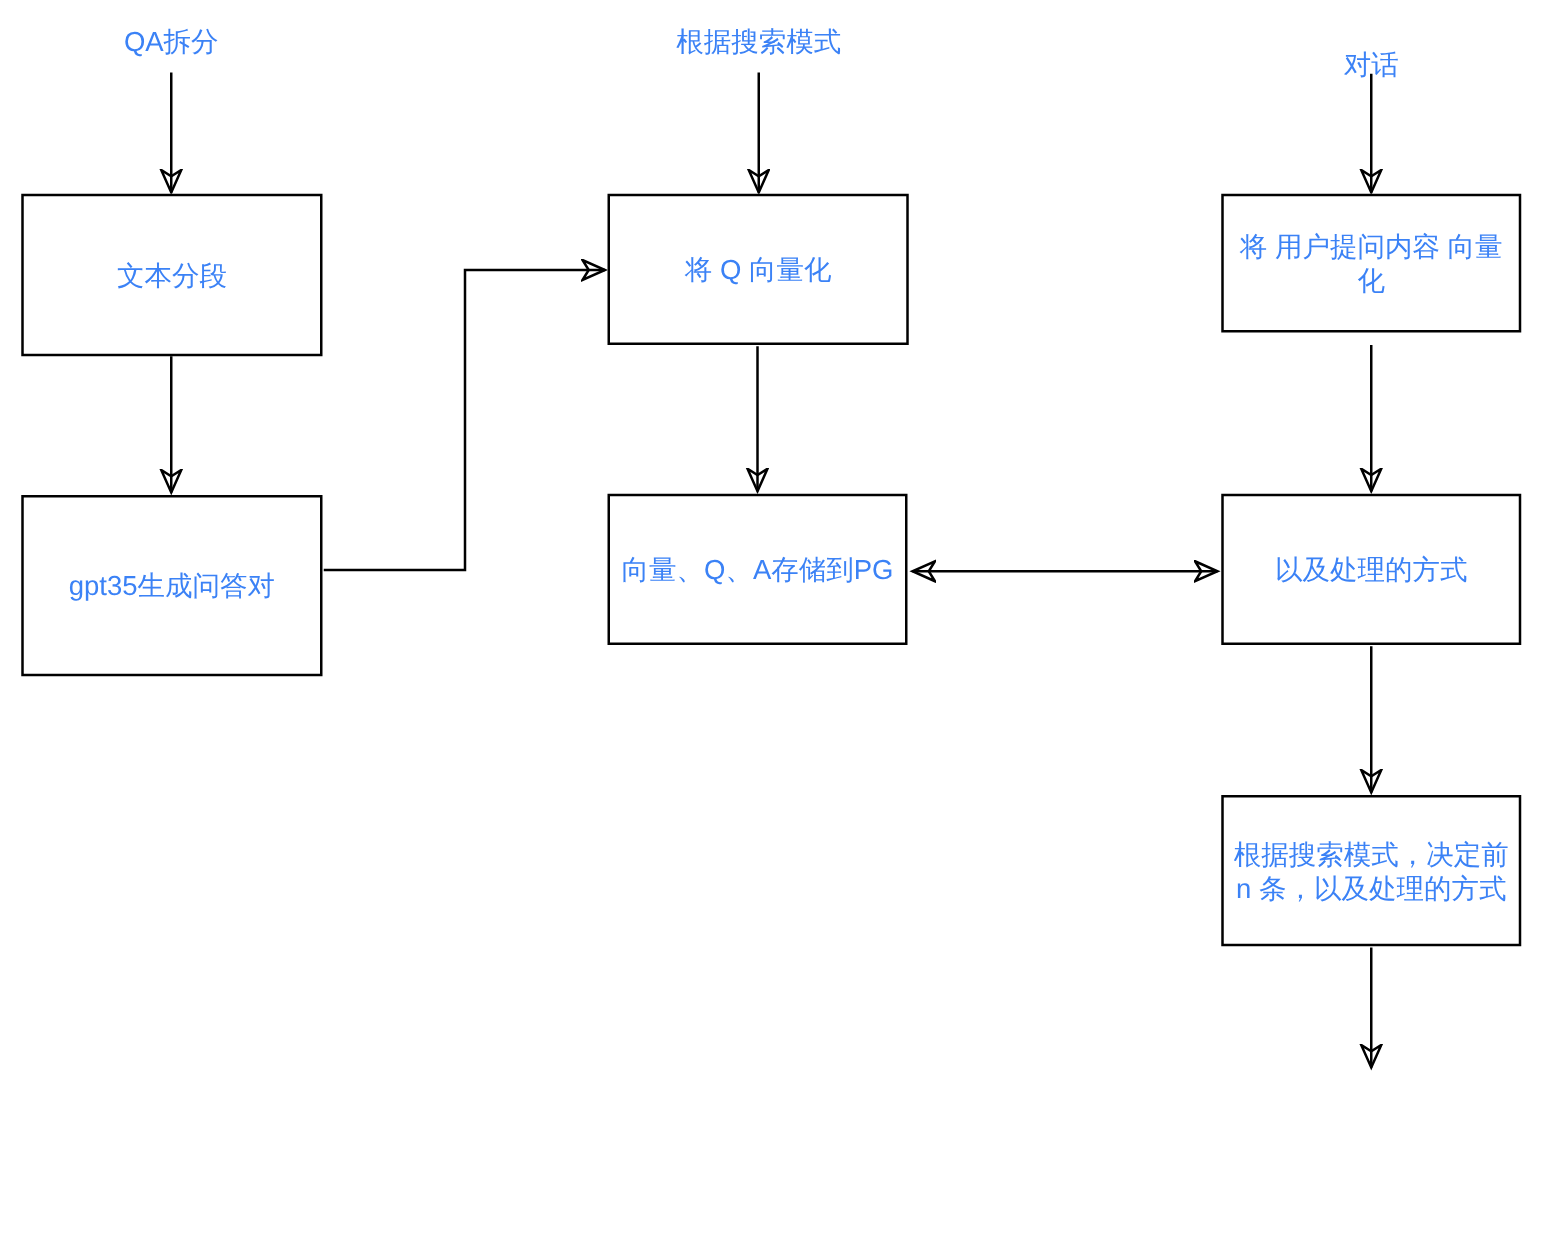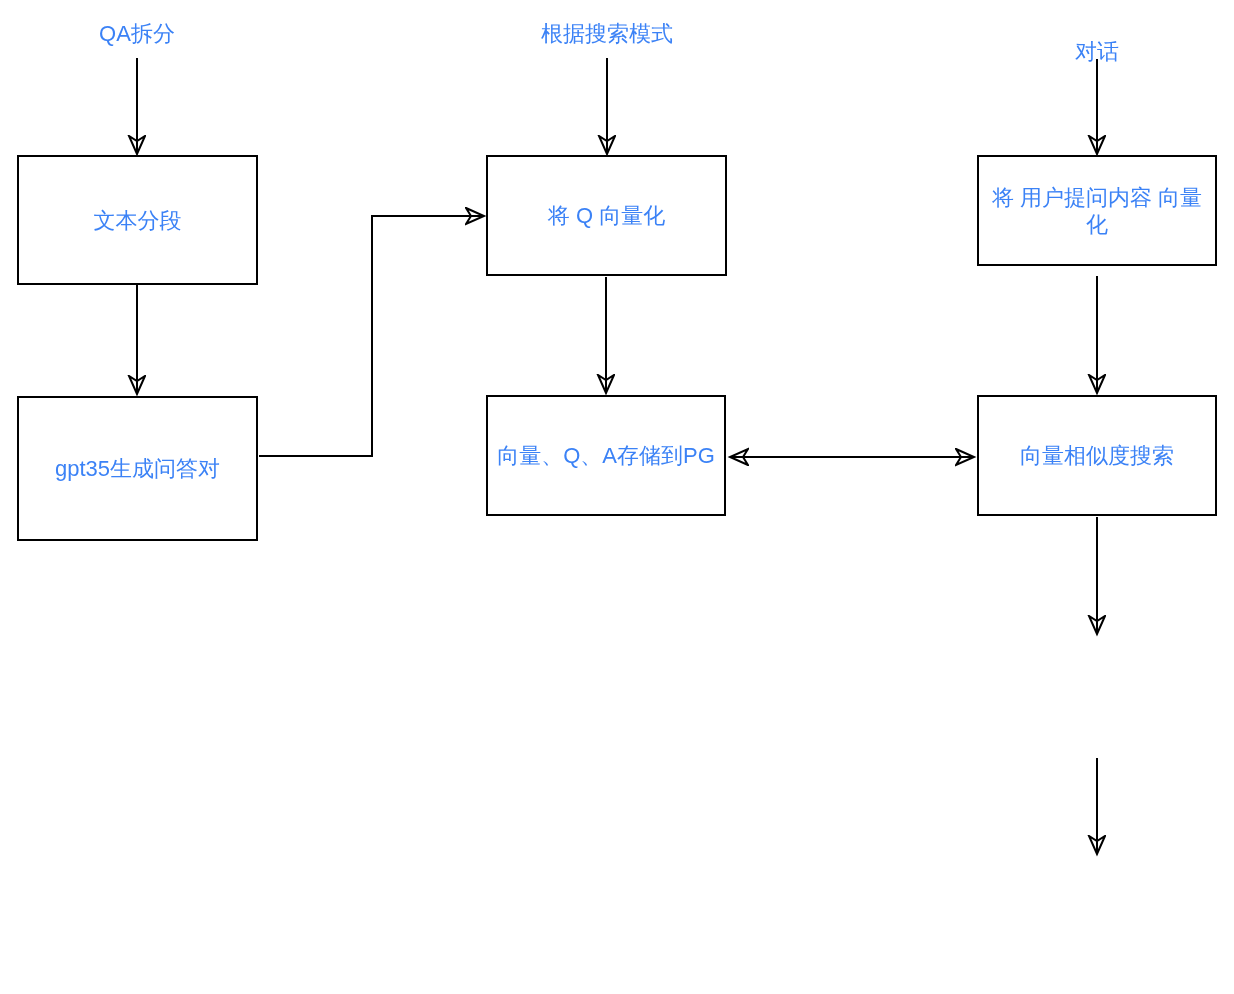--- a/index.html
+++ b/index.html
@@ -103,7 +103,7 @@
   </div>
 
   <div class="node" style="left:977px; top:395px; width:240px; height:121px">
-    <span>向量相似度搜索</span>
+    <span>以及处理的方式</span>
   </div>
 
 

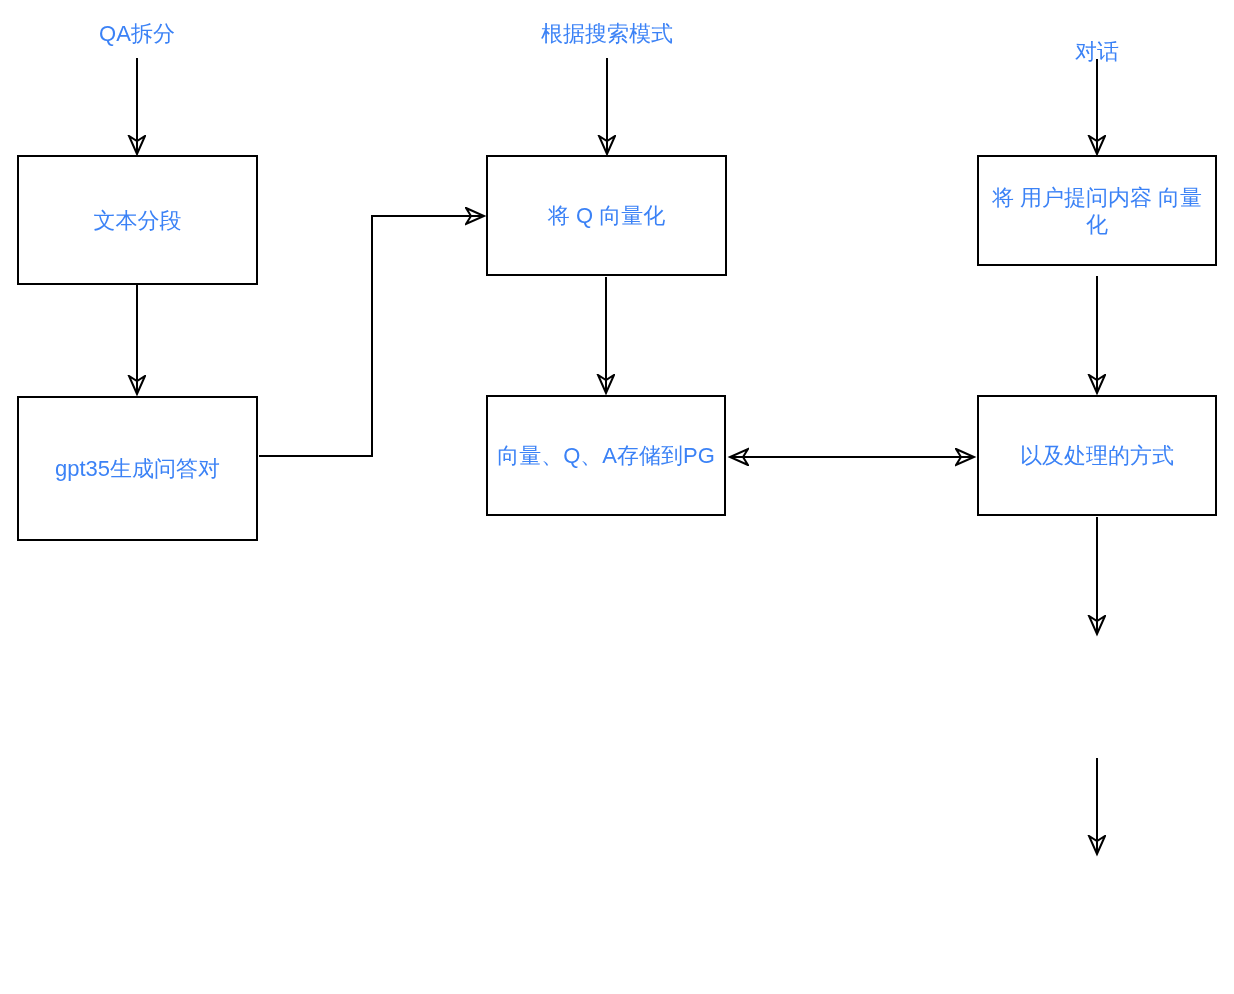--- a/index.html
+++ b/index.html
@@ -106,6 +106,9 @@
     <span>以及处理的方式</span>
   </div>
 
+  <div class="node" style="left:977px; top:636px; width:240px; height:121px">
+    <span>根据搜索模式，决定前 n 条，以及处理的方式</span>
+  </div>
 
 
 </div>

